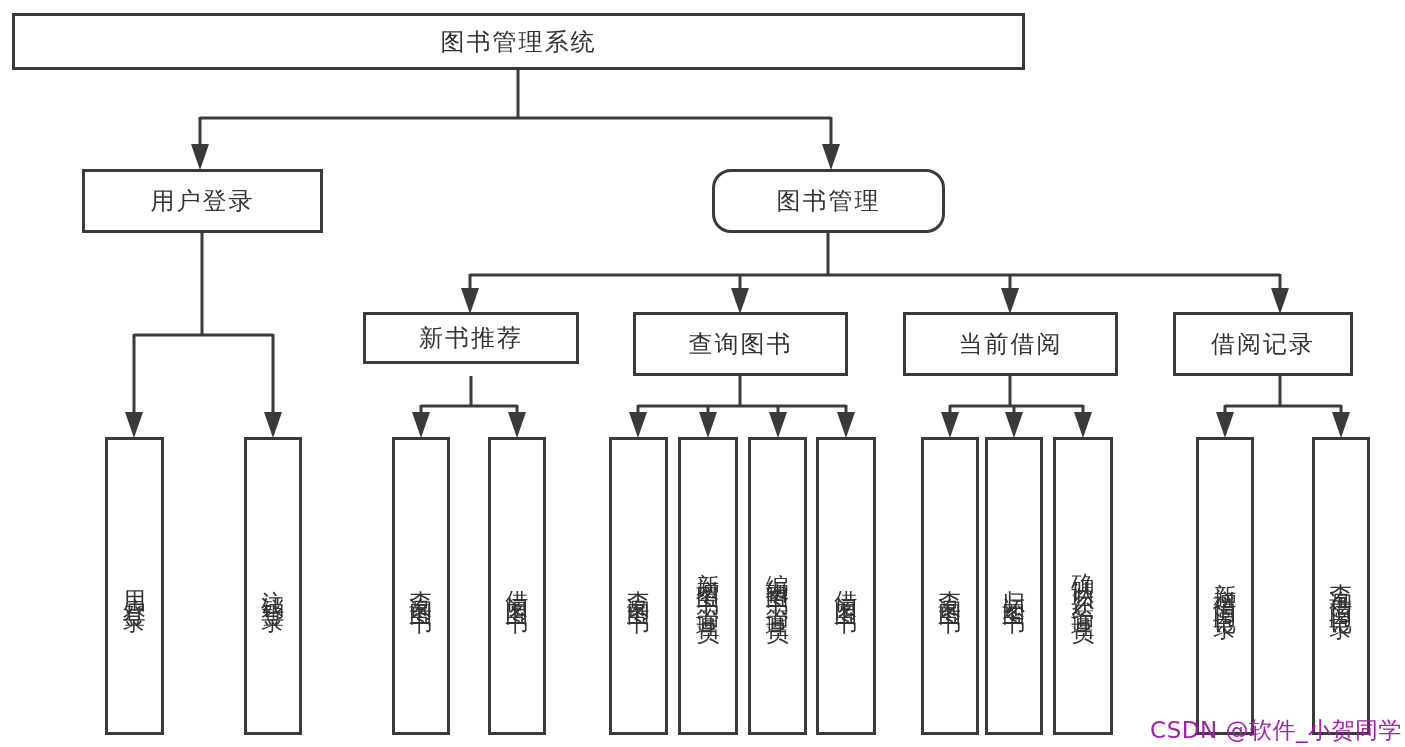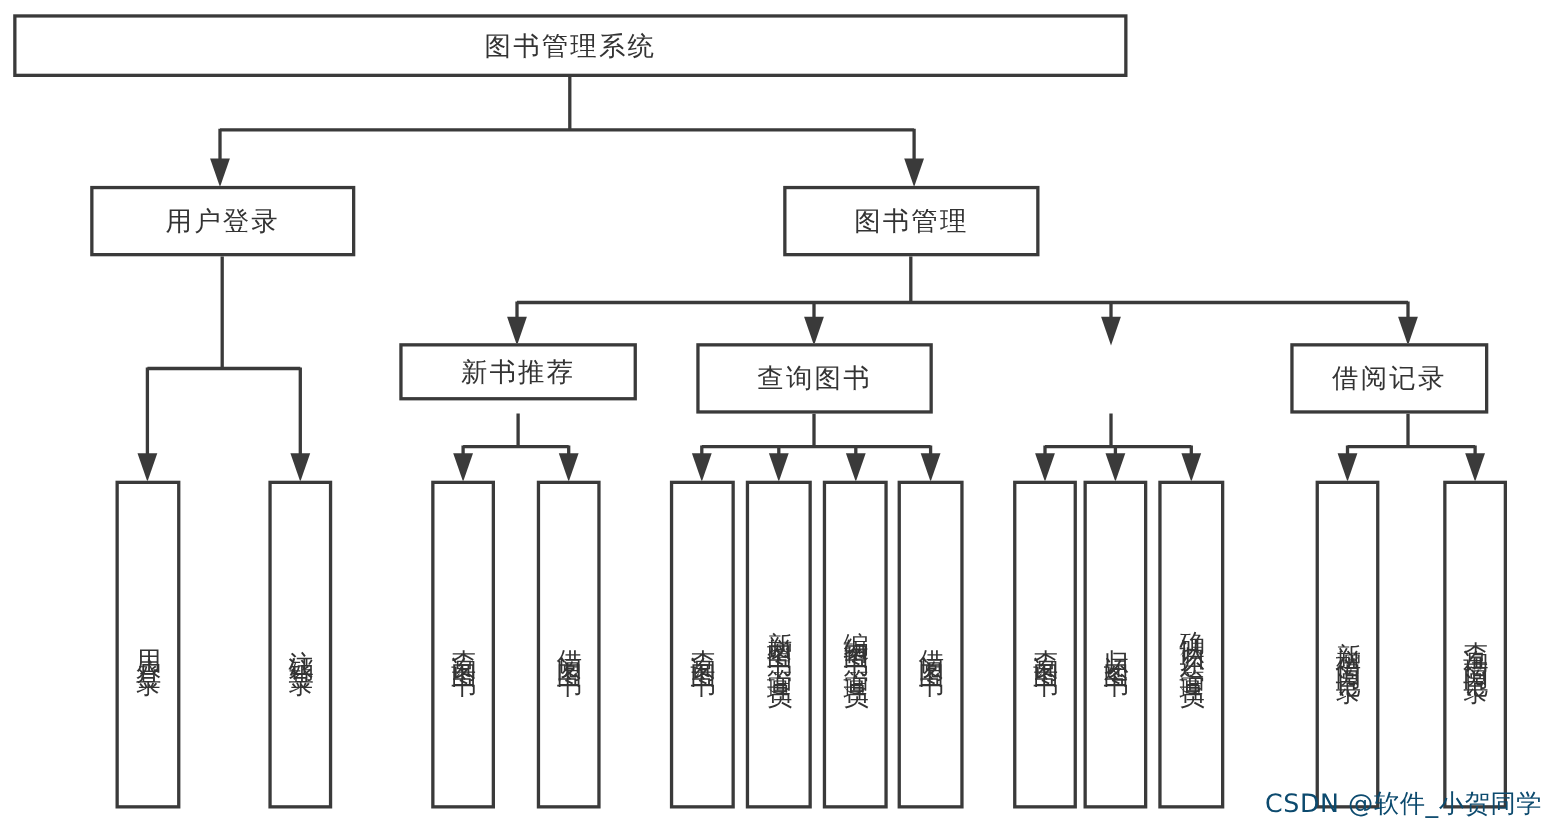--- a/index.html
+++ b/index.html
@@ -112,7 +112,7 @@
   <div class="box" style="left:82px; top:169px; width:241px; height:64px;">
     <span class="hlabel">用户登录</span>
   </div>
-  <div class="box" style="left:712px; top:169px; width:233px; height:64px;">
+  <div class="box" style="left:712px; top:169px; width:233px; height:64px;border-radius:19px;">
     <span class="hlabel">图书管理</span>
   </div>
 

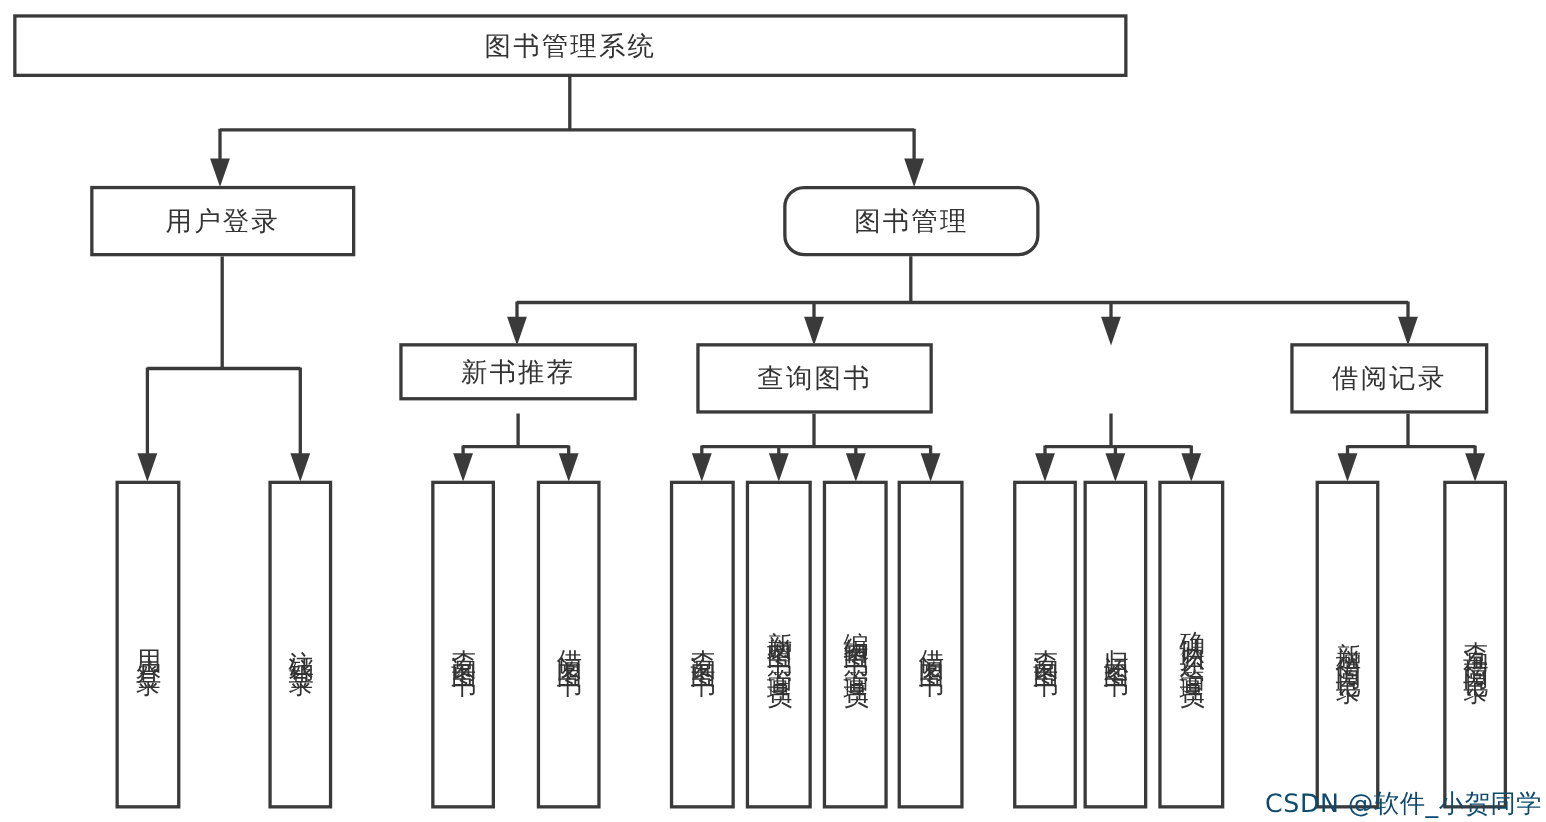--- a/index.html
+++ b/index.html
@@ -122,6 +122,9 @@
   <div class="box" style="left:633px; top:312px; width:215px; height:64px;">
     <span class="hlabel">查询图书</span>
   </div>
+  <div class="box" style="left:903px; top:312px; width:215px; height:64px;">
+    <span class="hlabel">当前借阅</span>
+  </div>
   <div class="box" style="left:1173px; top:312px; width:180px; height:64px;">
     <span class="hlabel">借阅记录</span>
   </div>

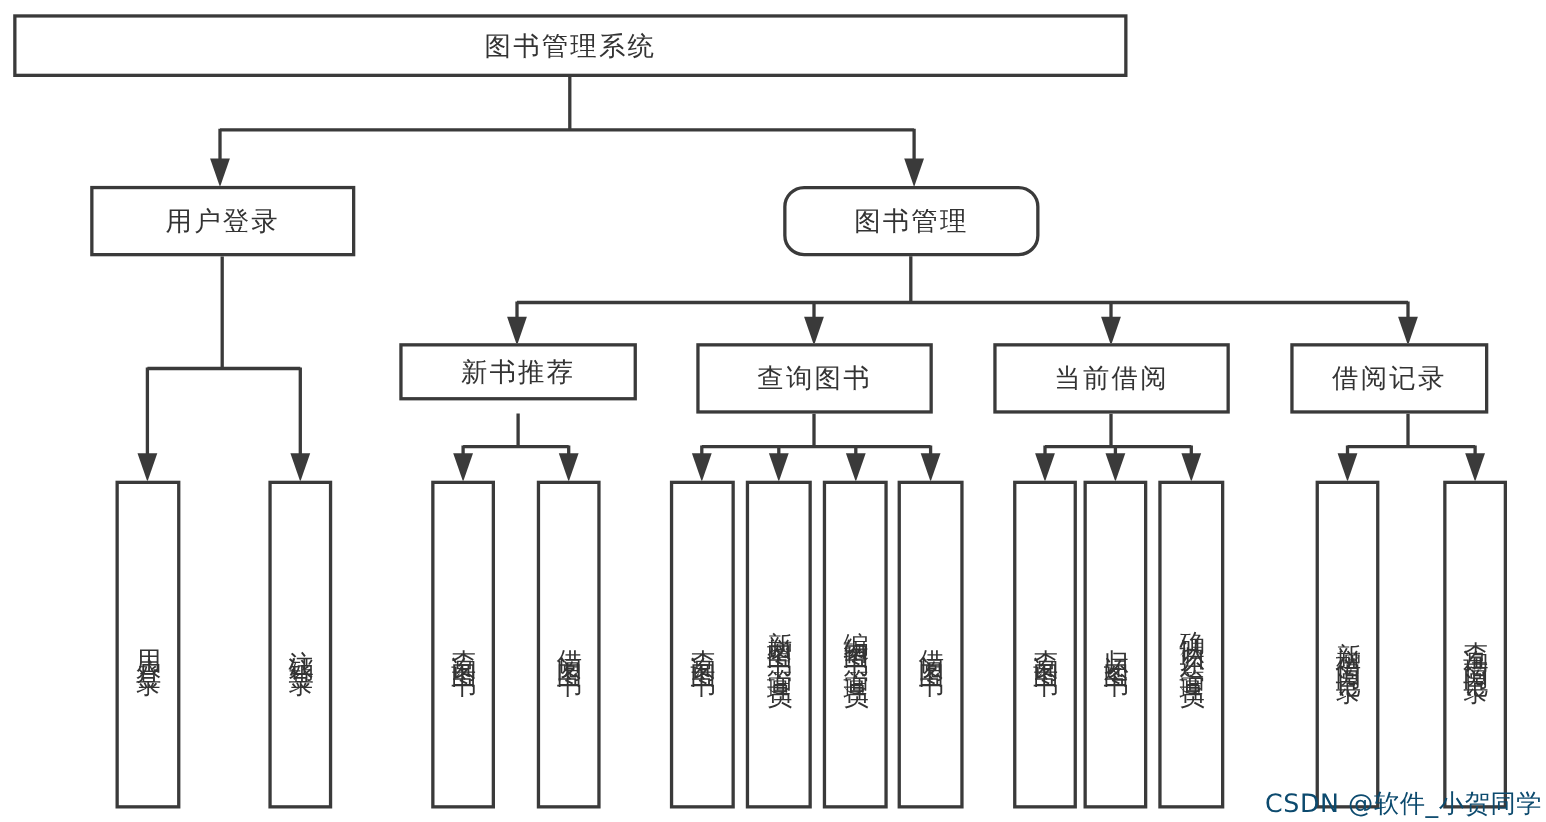--- a/index.html
+++ b/index.html
@@ -51,7 +51,7 @@
     right: 3px;
     bottom: 1px;
     font-size: 23px;
-    color: #0c4a6e;
+    color: #a21caf;
     z-index: 4;
     letter-spacing: 0.5px;
     white-space: nowrap;

